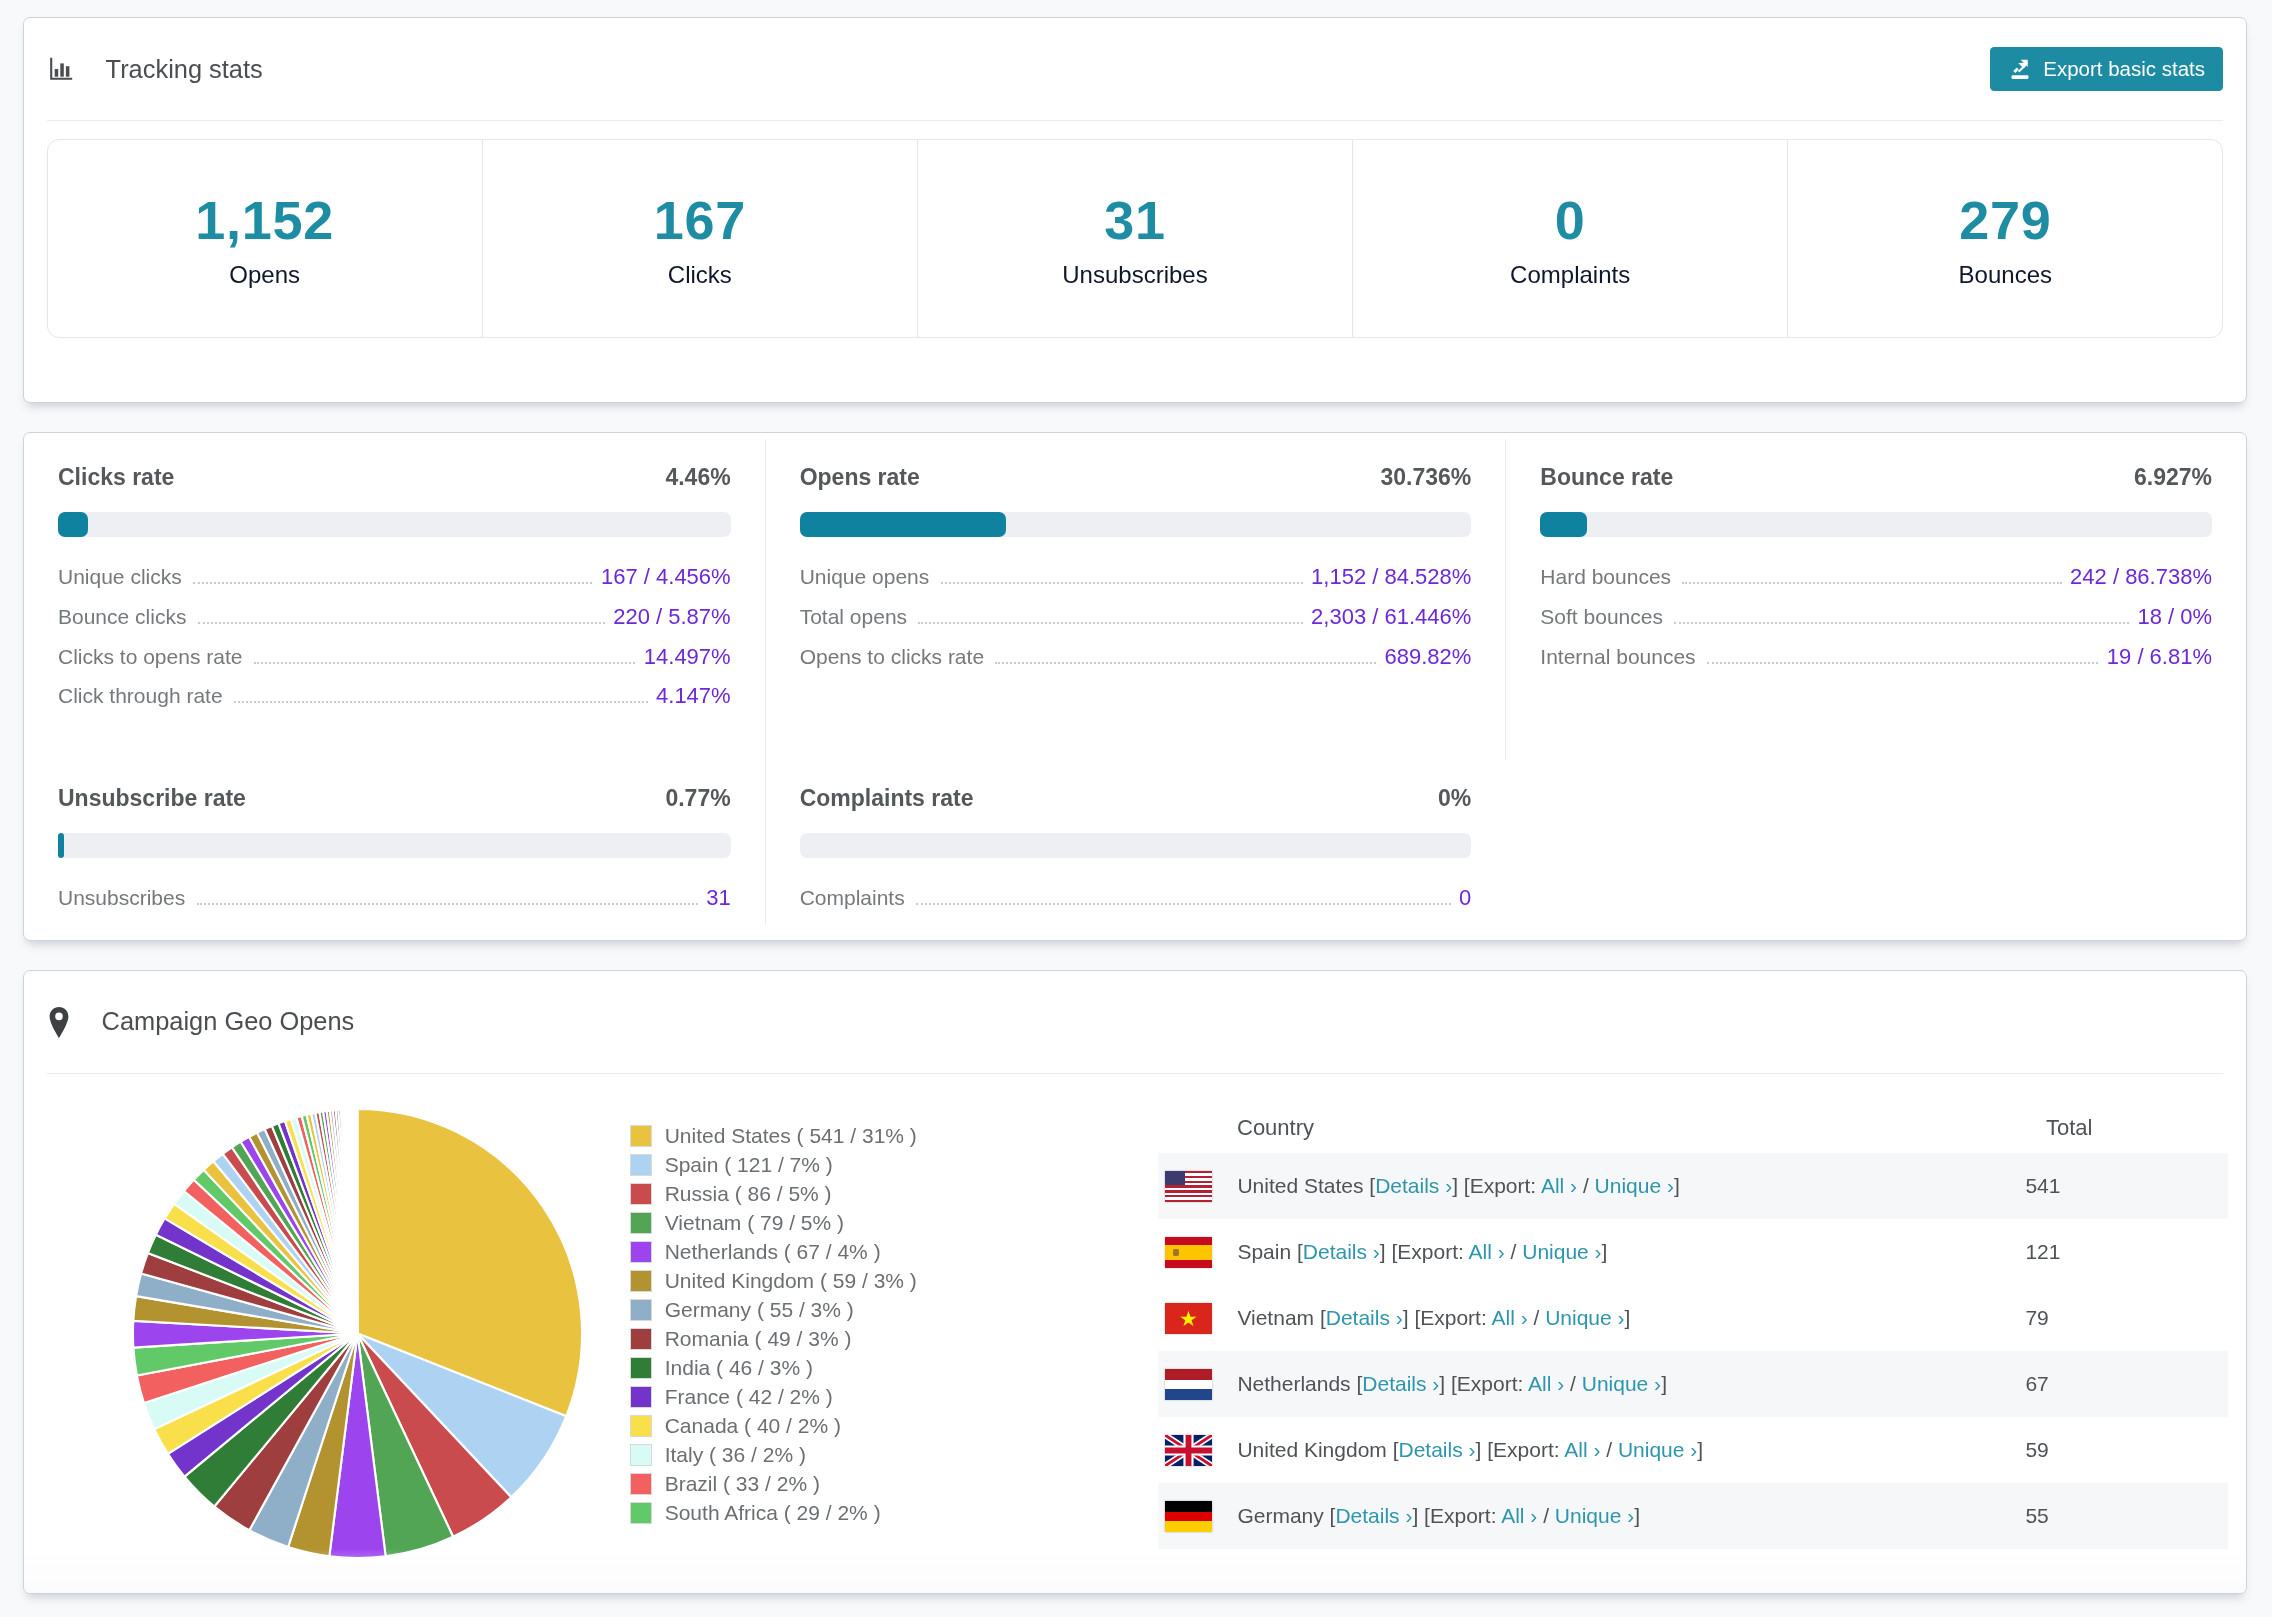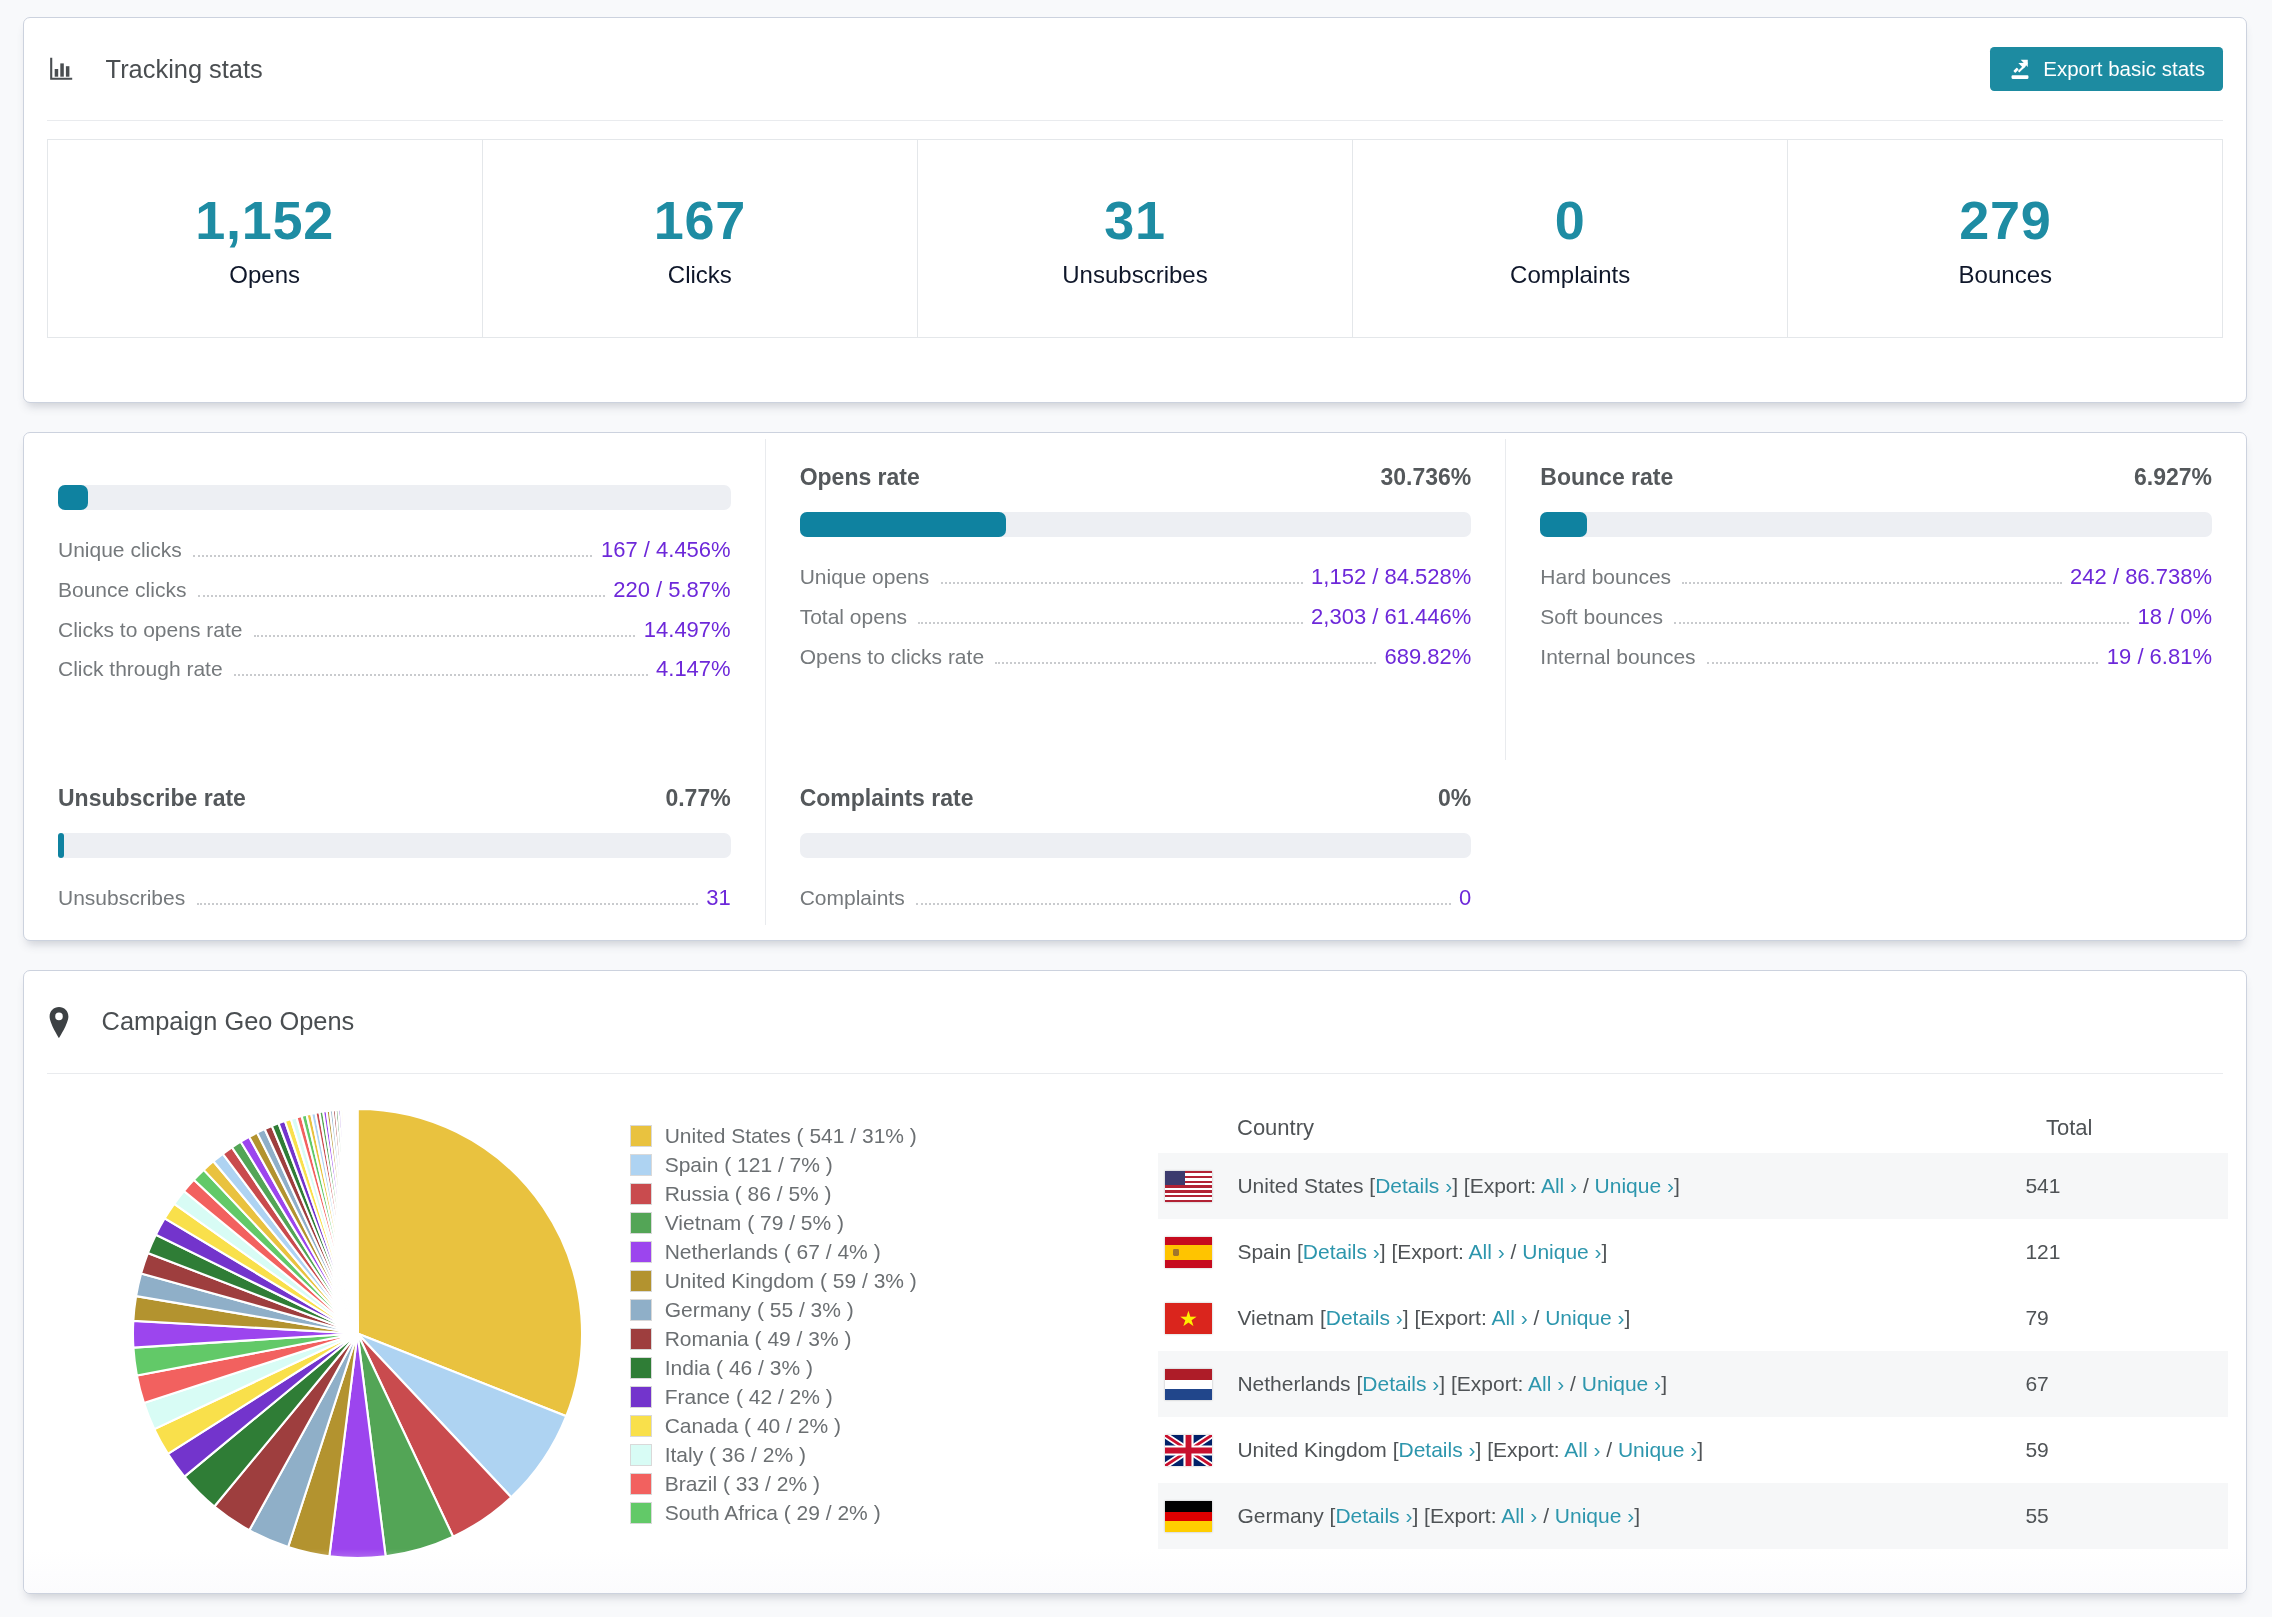--- a/index.html
+++ b/index.html
@@ -37,7 +37,7 @@
 
   
   .stats-row{
-    margin:18.4px 22.6px 0;height:199px;border:1.4px solid #e4e7ea;border-radius:0;
+    margin:18.4px 22.6px 0;height:199px;border:1.4px solid #e4e7ea;border-radius:12px;
     display:flex;box-sizing:border-box;
   }
   .stat-box{flex:1;display:flex;flex-direction:column;align-items:center;

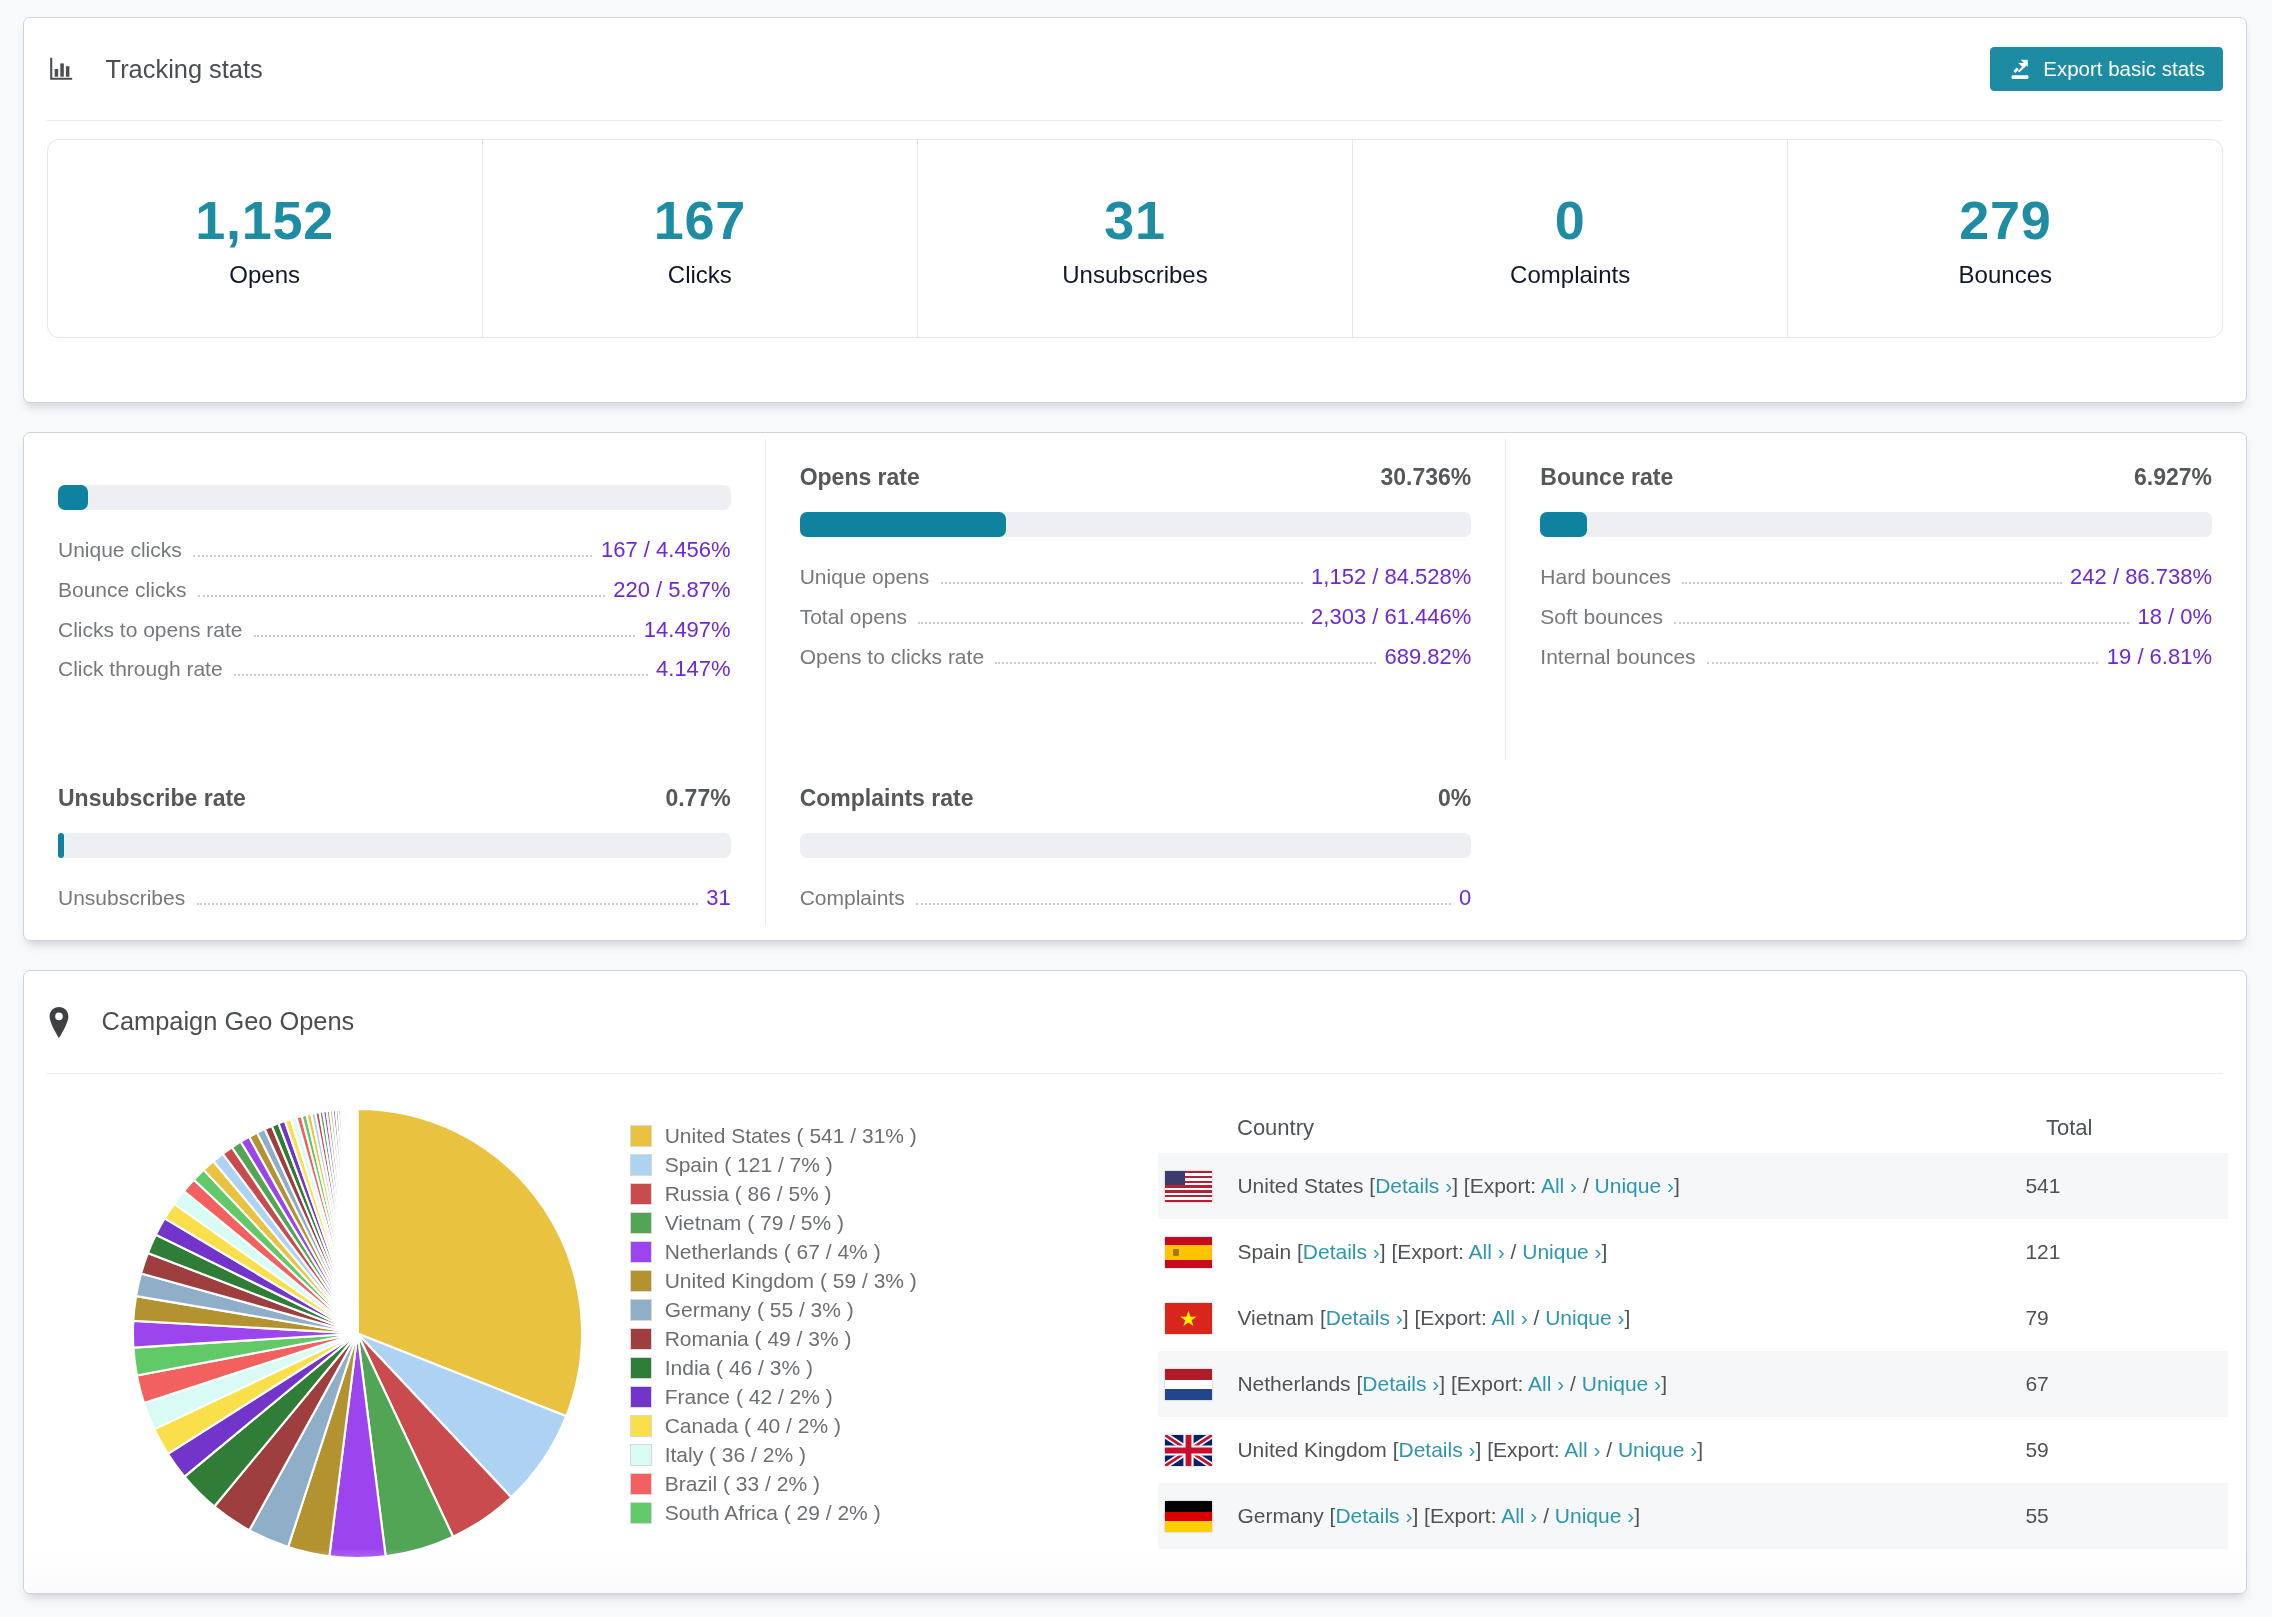--- a/index.html
+++ b/index.html
@@ -156,6 +156,10 @@
 <div class="card" id="card-rates">
   <div class="rates-grid" id="rates-grid">
       <div class="rate-section">
+        <div class="rate-head">
+          <span class="rate-title">Clicks rate</span>
+          <span class="rate-value">4.46%</span>
+        </div>
         <div class="rate-bar">
           <div class="rate-bar-fill" style="width: 4.46%;"></div>
         </div>

